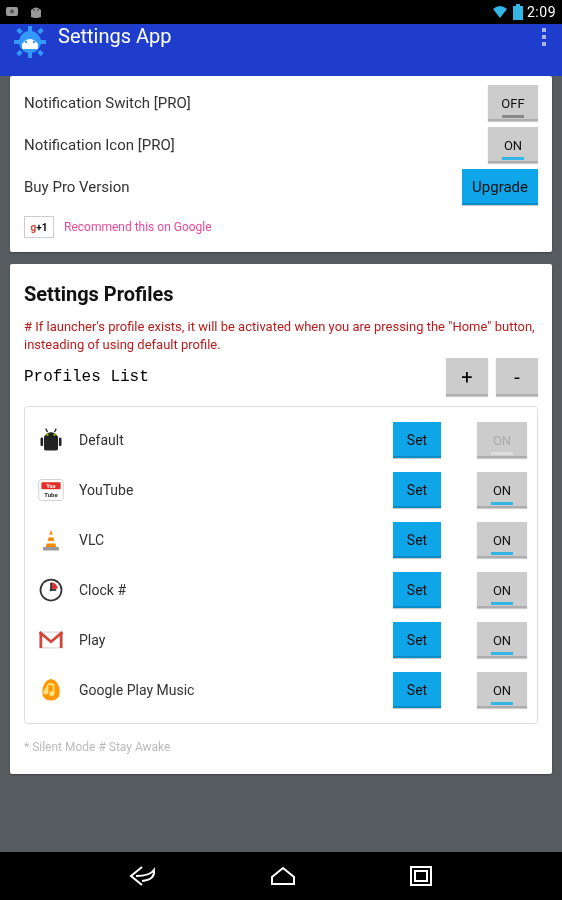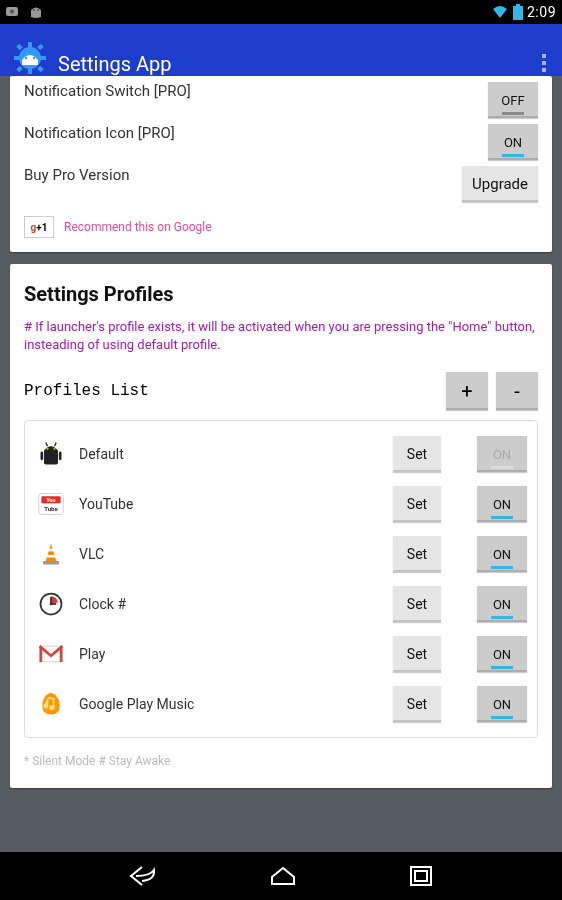--- a/index.html
+++ b/index.html
@@ -12,7 +12,7 @@
 .status-right .time { color: #fff; letter-spacing: 0.5px; }
 
 
-.app-bar { height: 52px; background: #1F3DCC; display: flex; align-items: flex-end; padding: 0 12px; color: #fff; }
+.app-bar { height: 52px; background: #1F3DCC; display: flex; align-items: flex-start; padding: 0 12px; color: #fff; }
 .app-bar .gear { width: 36px; height: 36px; margin-right: 10px; display: flex; align-items: center; justify-content: center; }
 .app-bar .title { font-size: 20px; font-weight: 400; flex: 1; }
 .app-bar .menu { display: flex; flex-direction: column; gap: 3px; padding: 4px; }

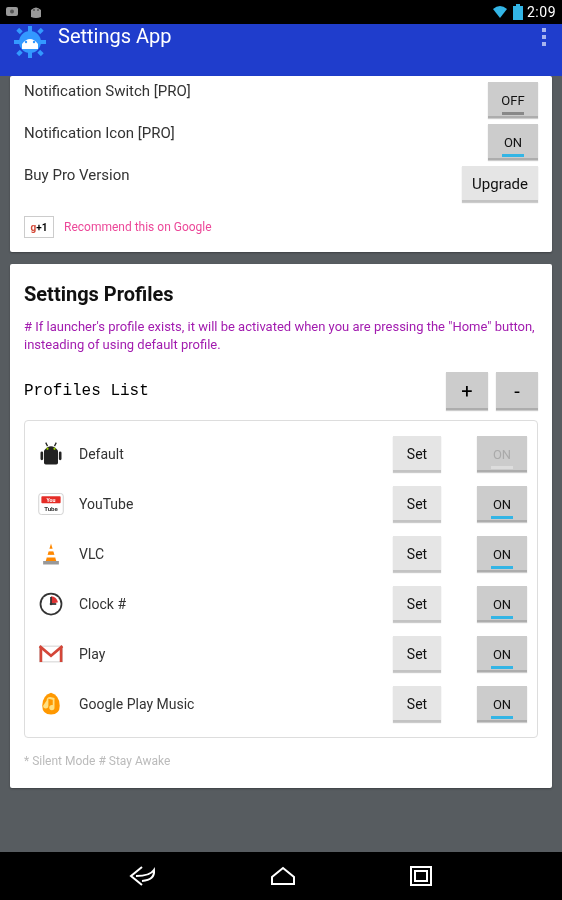--- a/index.html
+++ b/index.html
@@ -22,7 +22,7 @@
 .content { padding: 0 10px 10px 10px; }
 .card { background: #fff; border-radius: 2px; padding: 10px 14px; margin-bottom: 12px; box-shadow: 0 1px 2px rgba(0,0,0,0.3); }
 
-.row { display: flex; justify-content: space-between; min-height: 42px; }
+.row { display: flex; align-items: center; justify-content: space-between; min-height: 42px; }
 .row .label { font-size: 15px; color: #333; }
 .btn { background: #e5e5e5; border: none; height: 36px; min-width: 48px; padding: 0 10px; font-size: 14px; color: #111; box-shadow: inset 0 -2px 0 rgba(0,0,0,0.15), 0 1px 1px rgba(0,0,0,0.2); cursor: pointer; }
 .btn.wide { min-width: 74px; font-size: 15px; }

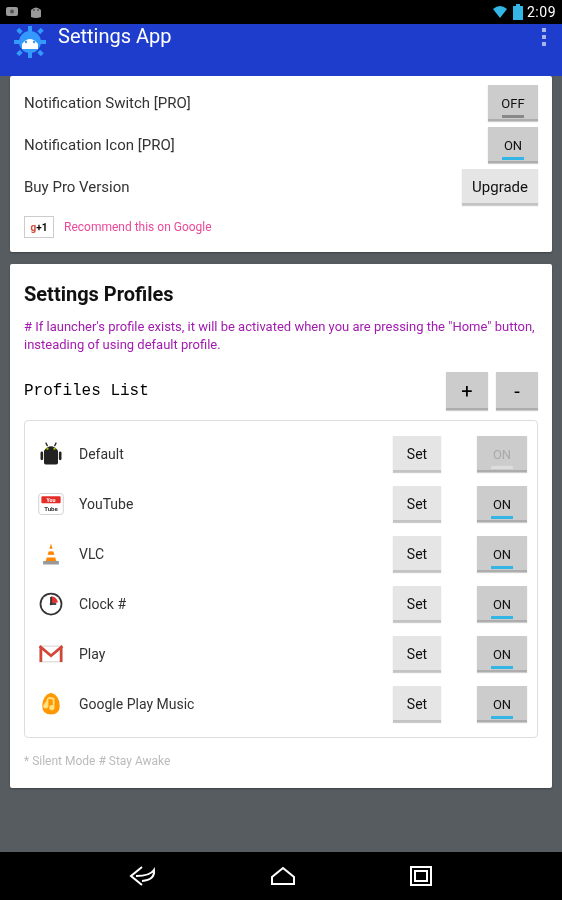--- a/index.html
+++ b/index.html
@@ -24,7 +24,7 @@
 
 .row { display: flex; align-items: center; justify-content: space-between; min-height: 42px; }
 .row .label { font-size: 15px; color: #333; }
-.btn { background: #e5e5e5; border: none; height: 36px; min-width: 48px; padding: 0 10px; font-size: 14px; color: #111; box-shadow: inset 0 -2px 0 rgba(0,0,0,0.15), 0 1px 1px rgba(0,0,0,0.2); cursor: pointer; }
+.btn { background: #0ea5e9; border: none; height: 36px; min-width: 48px; padding: 0 10px; font-size: 14px; color: #111; box-shadow: inset 0 -2px 0 rgba(0,0,0,0.15), 0 1px 1px rgba(0,0,0,0.2); cursor: pointer; }
 .btn.wide { min-width: 74px; font-size: 15px; }
 .toggle { background: #ccc; border: none; height: 36px; width: 50px; font-size: 13px; color: #111; position: relative; box-shadow: inset 0 -2px 0 rgba(0,0,0,0.15), 0 1px 1px rgba(0,0,0,0.2); cursor: pointer; margin-left: 36px; }
 .toggle::after { content: ""; position: absolute; bottom: 3px; left: 50%; transform: translateX(-50%); width: 22px; height: 3px; }

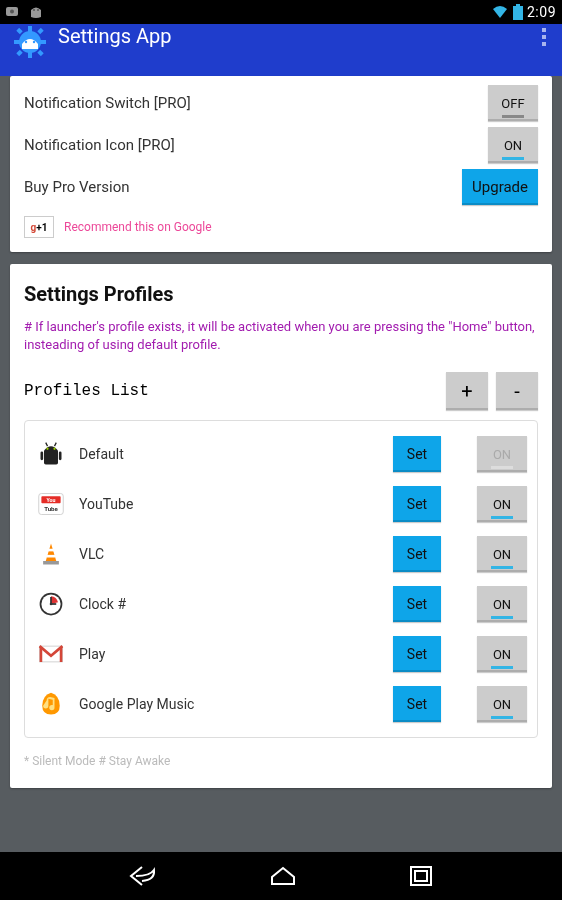--- a/index.html
+++ b/index.html
@@ -39,7 +39,7 @@
 .gplus .txt { font-size: 12px; color: #ec4899; }
 
 .section-title { font-size: 20px; font-weight: bold; margin-bottom: 12px; color: #111; }
-.hint { color: #a21caf; font-size: 13px; line-height: 1.4; margin-bottom: 18px; }
+.hint { color: #b91c1c; font-size: 13px; line-height: 1.4; margin-bottom: 4px; }
 
 .list-header { display: flex; align-items: center; justify-content: space-between; margin-bottom: 10px; }
 .list-header .lh-title { font-size: 16px; font-family: Liberation Mono, monospace; }

